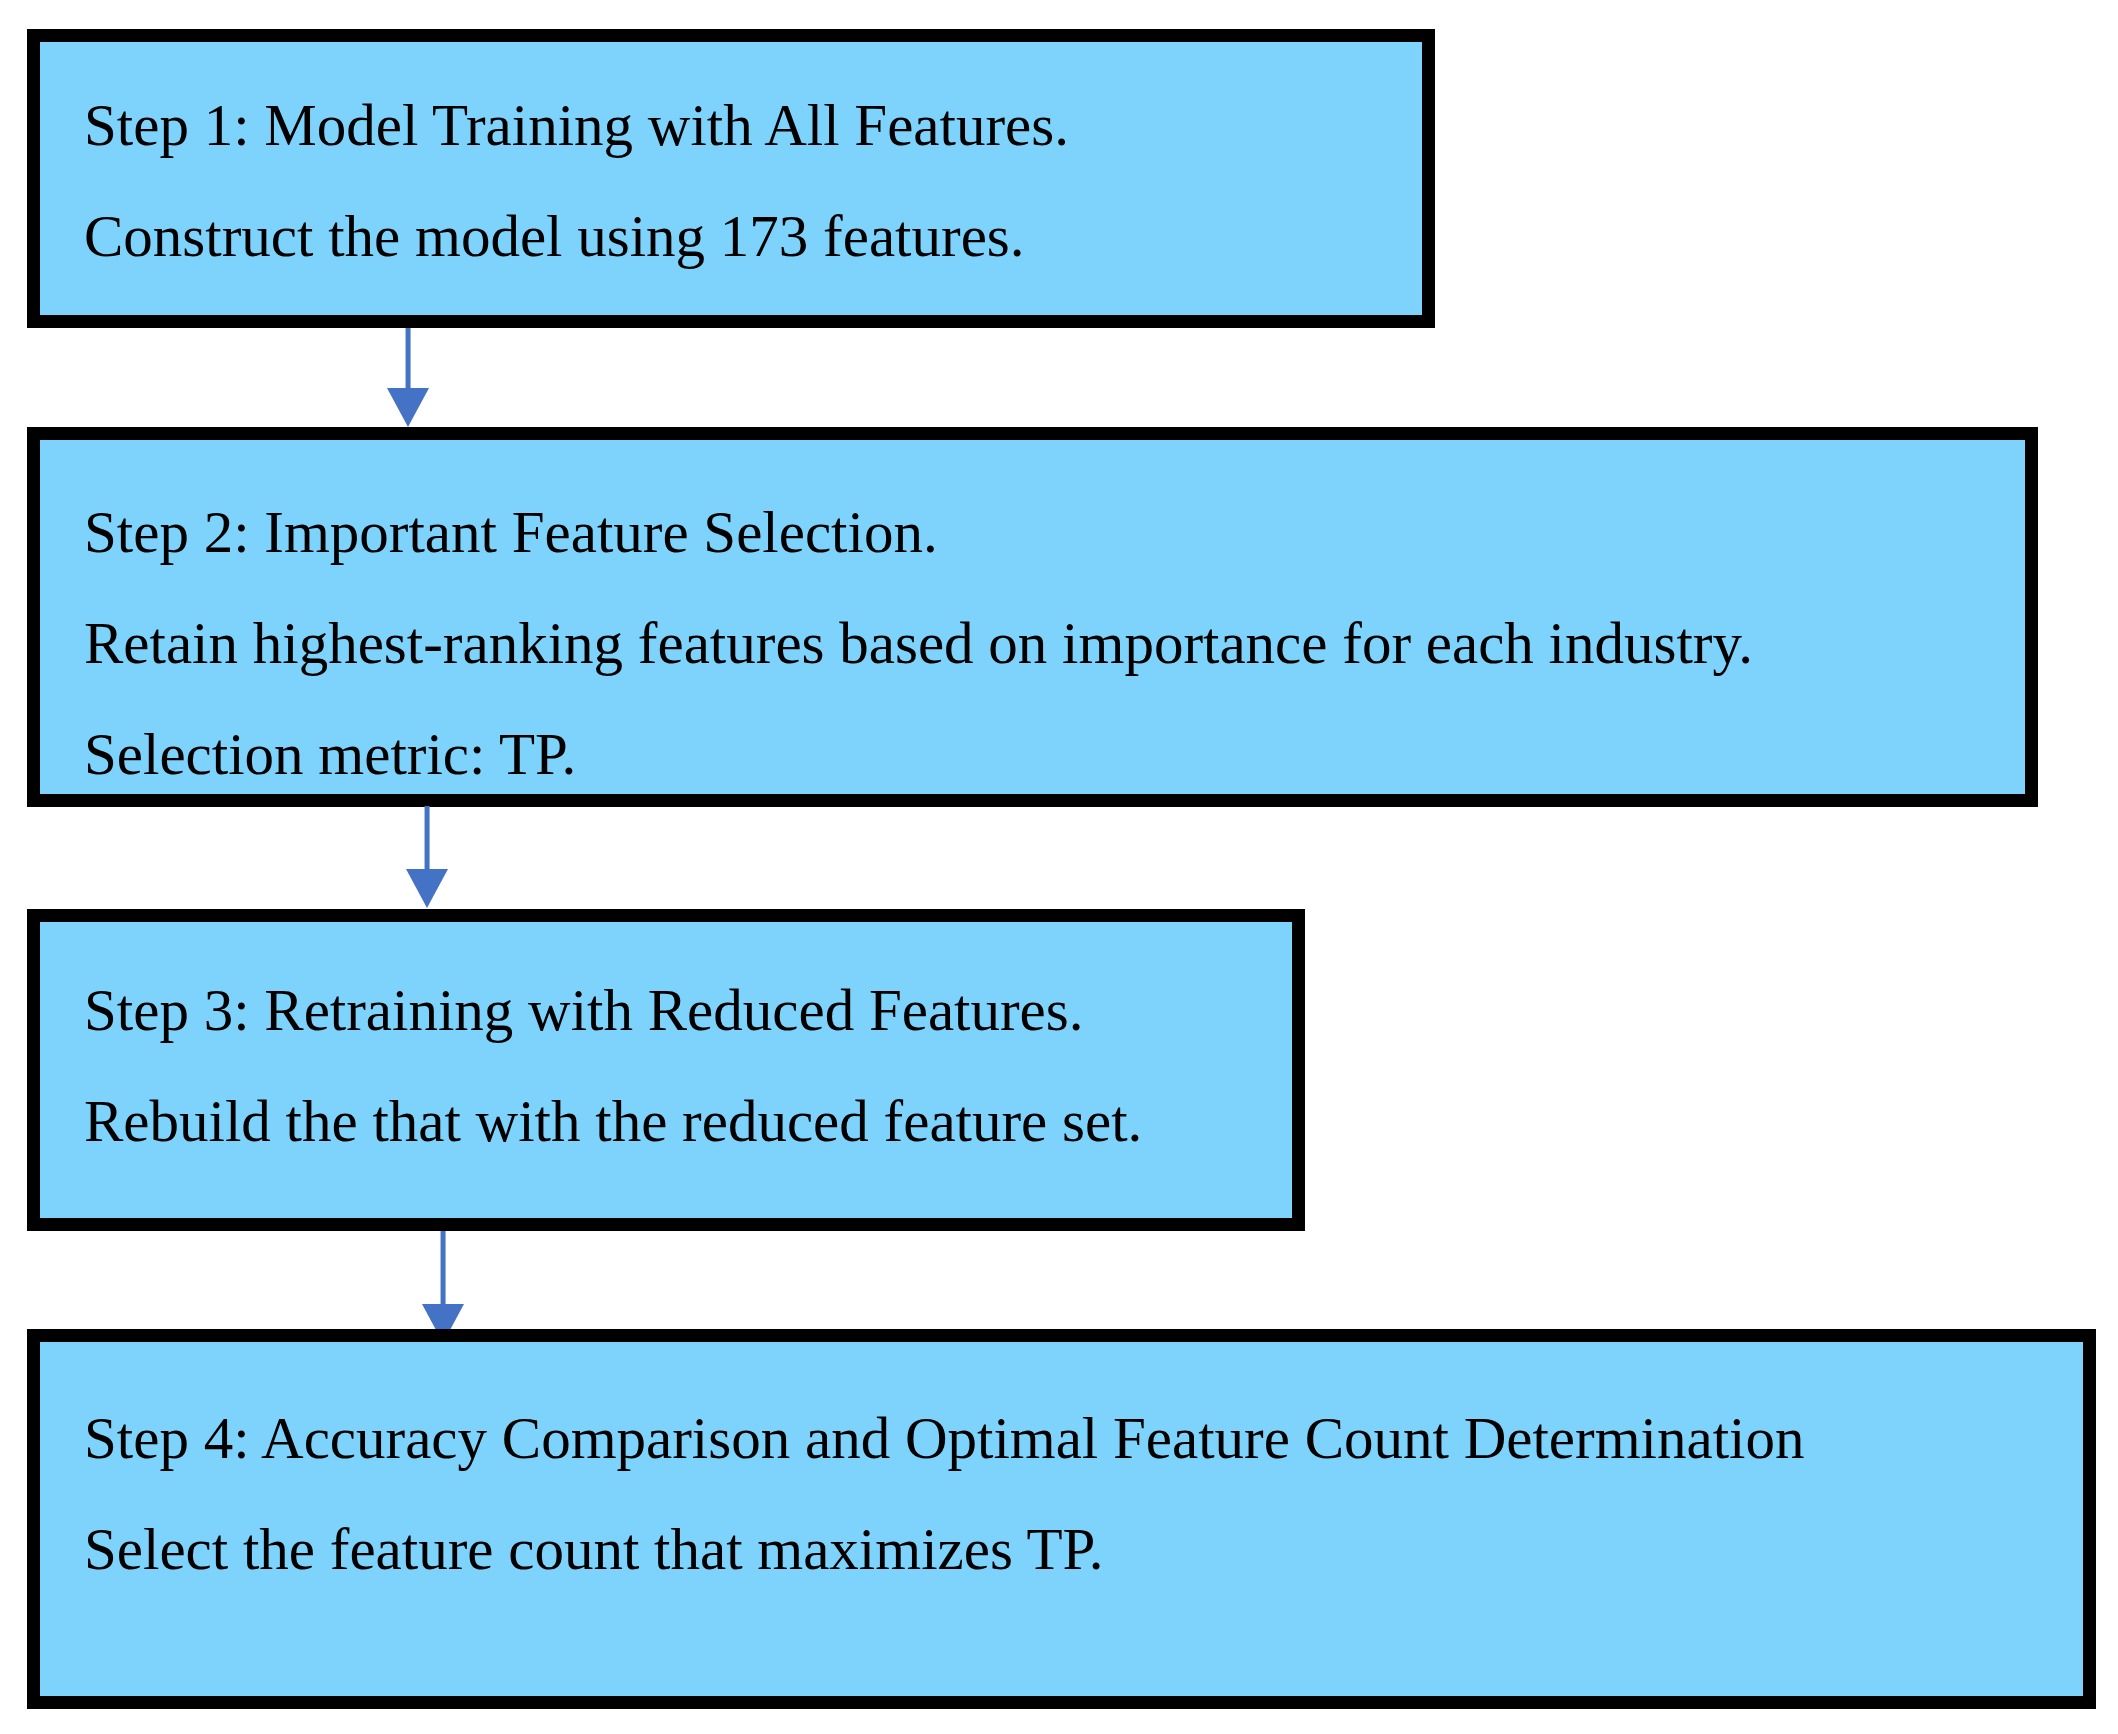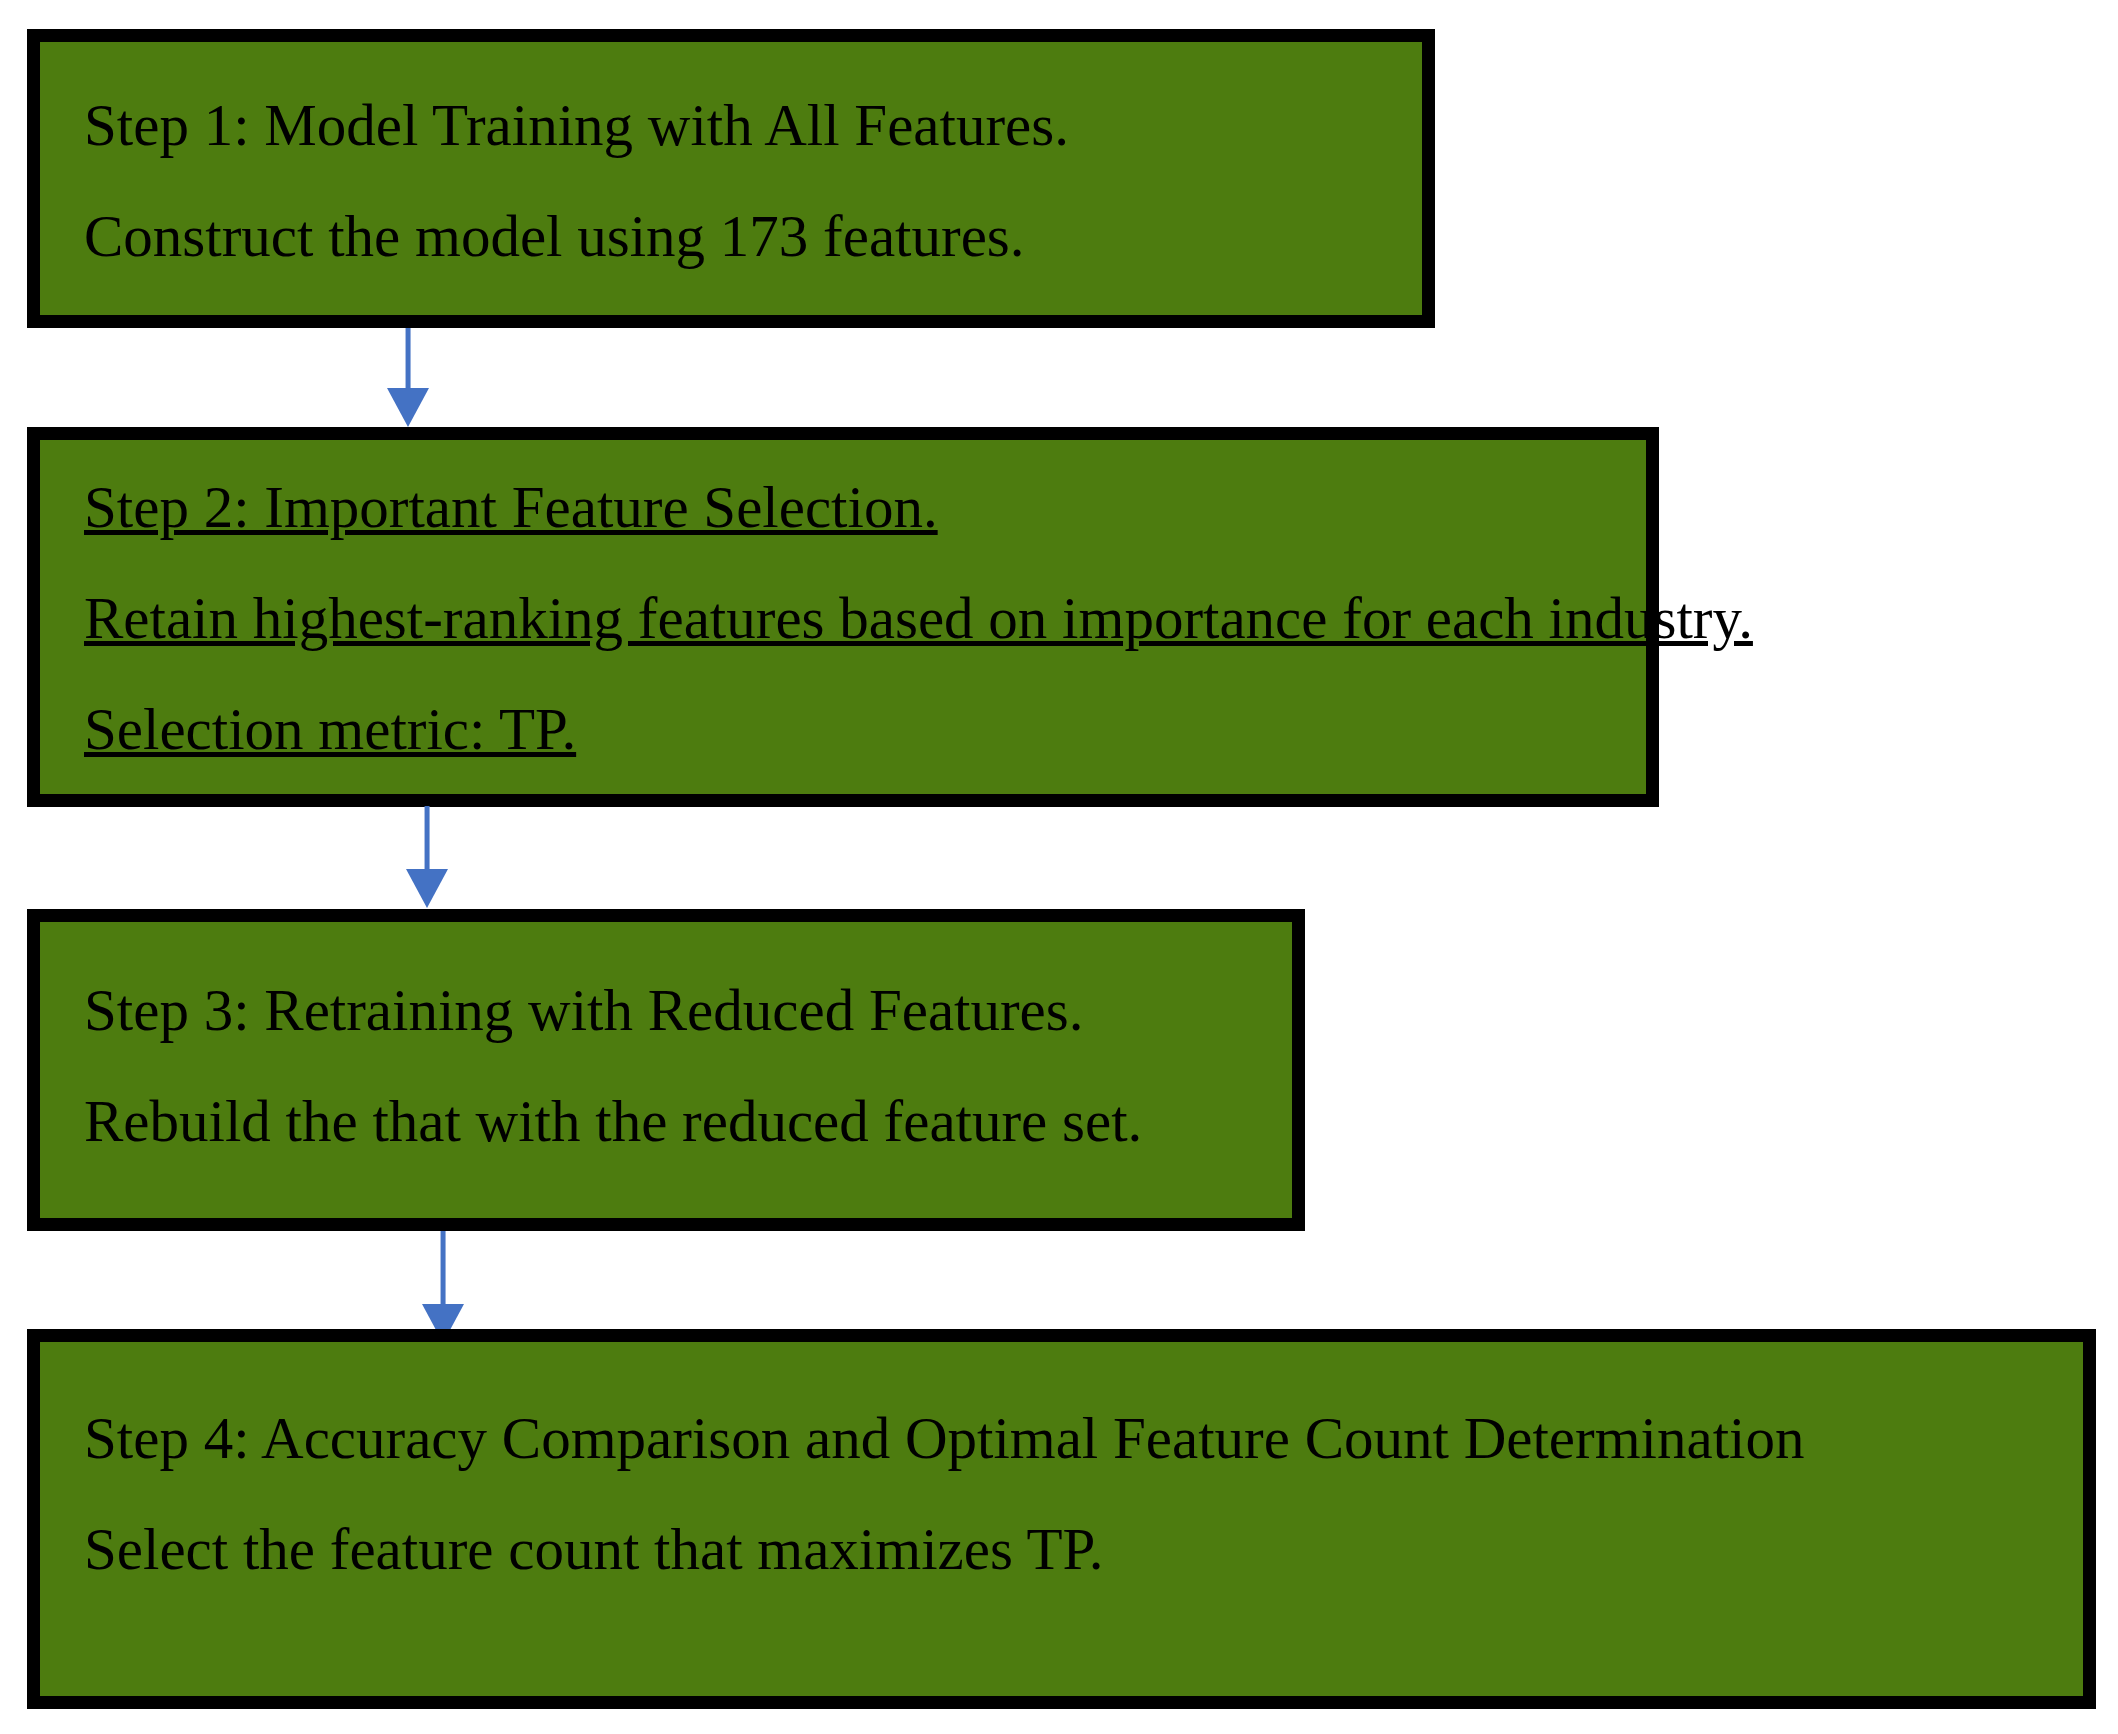--- a/index.html
+++ b/index.html
@@ -19,7 +19,7 @@
     position: absolute;
     box-sizing: border-box;
     border: 13px solid #000000;
-    background: #4d7c0f;
+    background: #7dd3fc;
     padding-left: 44px;
     padding-right: 16.3px;
   }

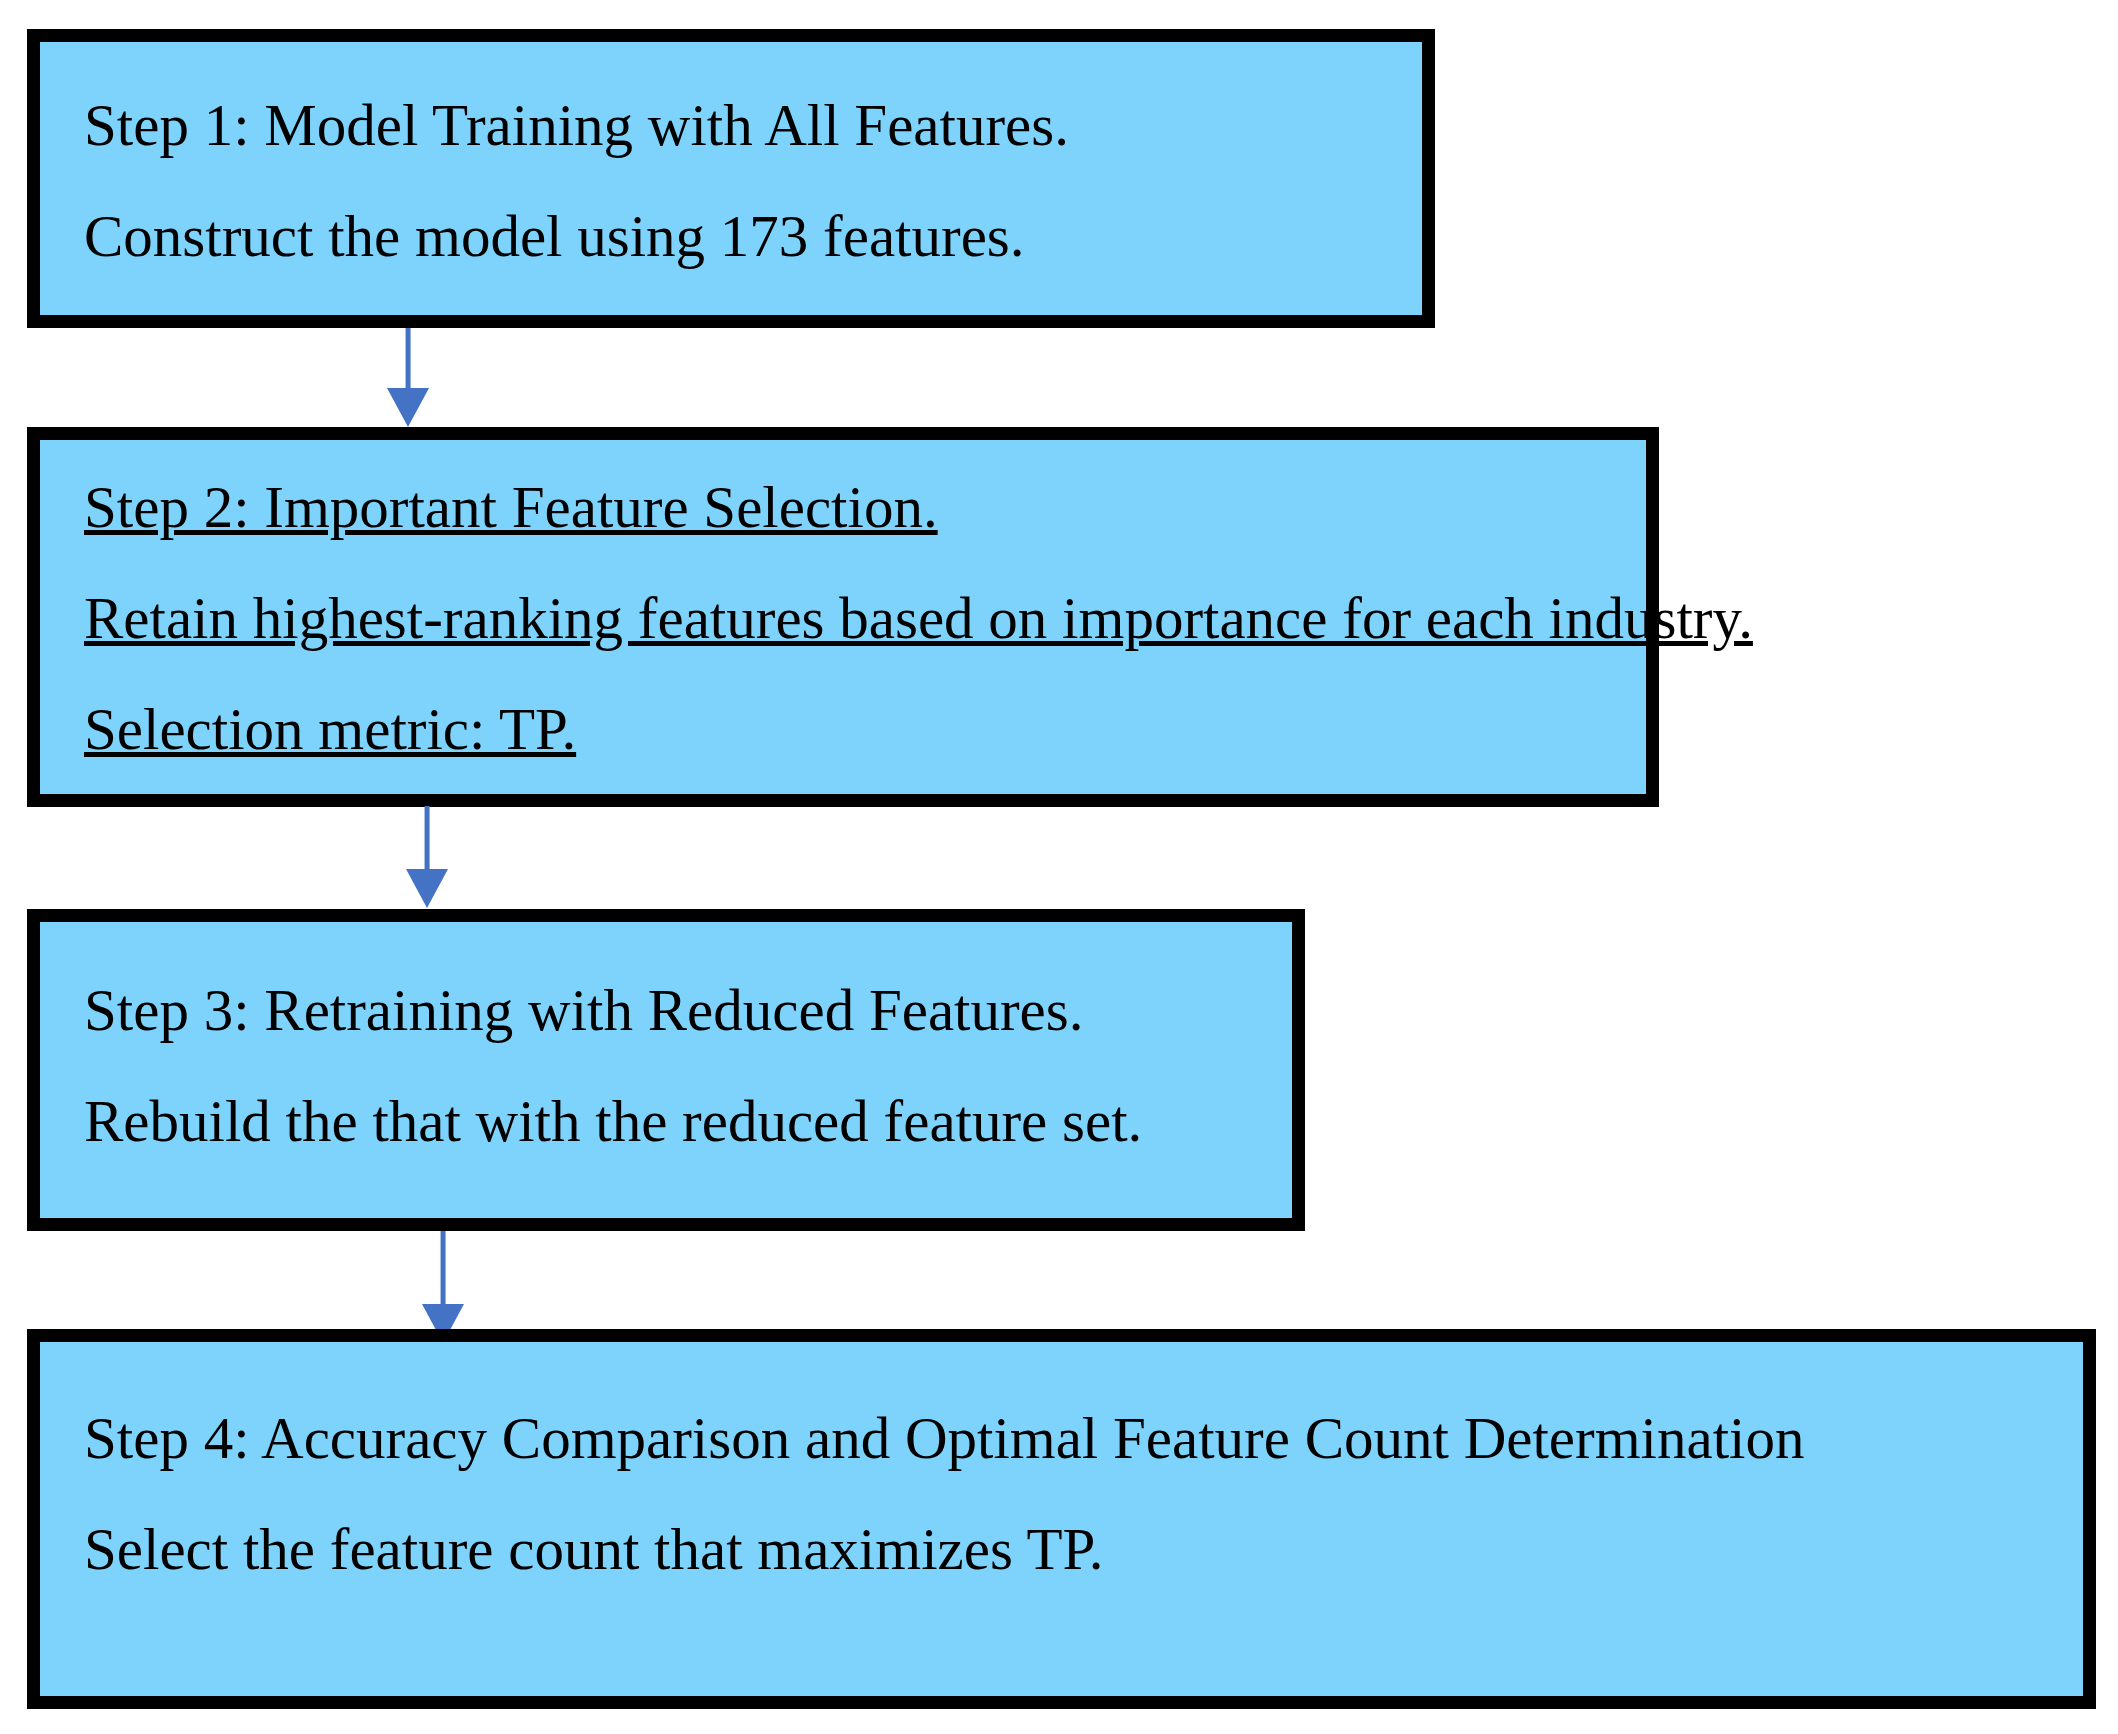--- a/index.html
+++ b/index.html
@@ -30,7 +30,7 @@
     letter-spacing: 0px;
   }
   #box1 { left: 27px;  top: 29px;   width: 1408px; height: 299px; padding-top: 28px; }
-  #box2 { left: 27px;  top: 427px;  width: 1632px; height: 380px; padding-top: 12px; text-decoration: underline; }
+  #box2 { left: 27px;  top: 427px;  width: 2011px; height: 380px; padding-top: 37px; }
   #box3 { left: 27px;  top: 909px; width: 1278px; height: 322px; padding-top: 33px; }
   #box4 { left: 27px;  top: 1329px; width: 2069px; height: 380px; padding-top: 41px; }
 

